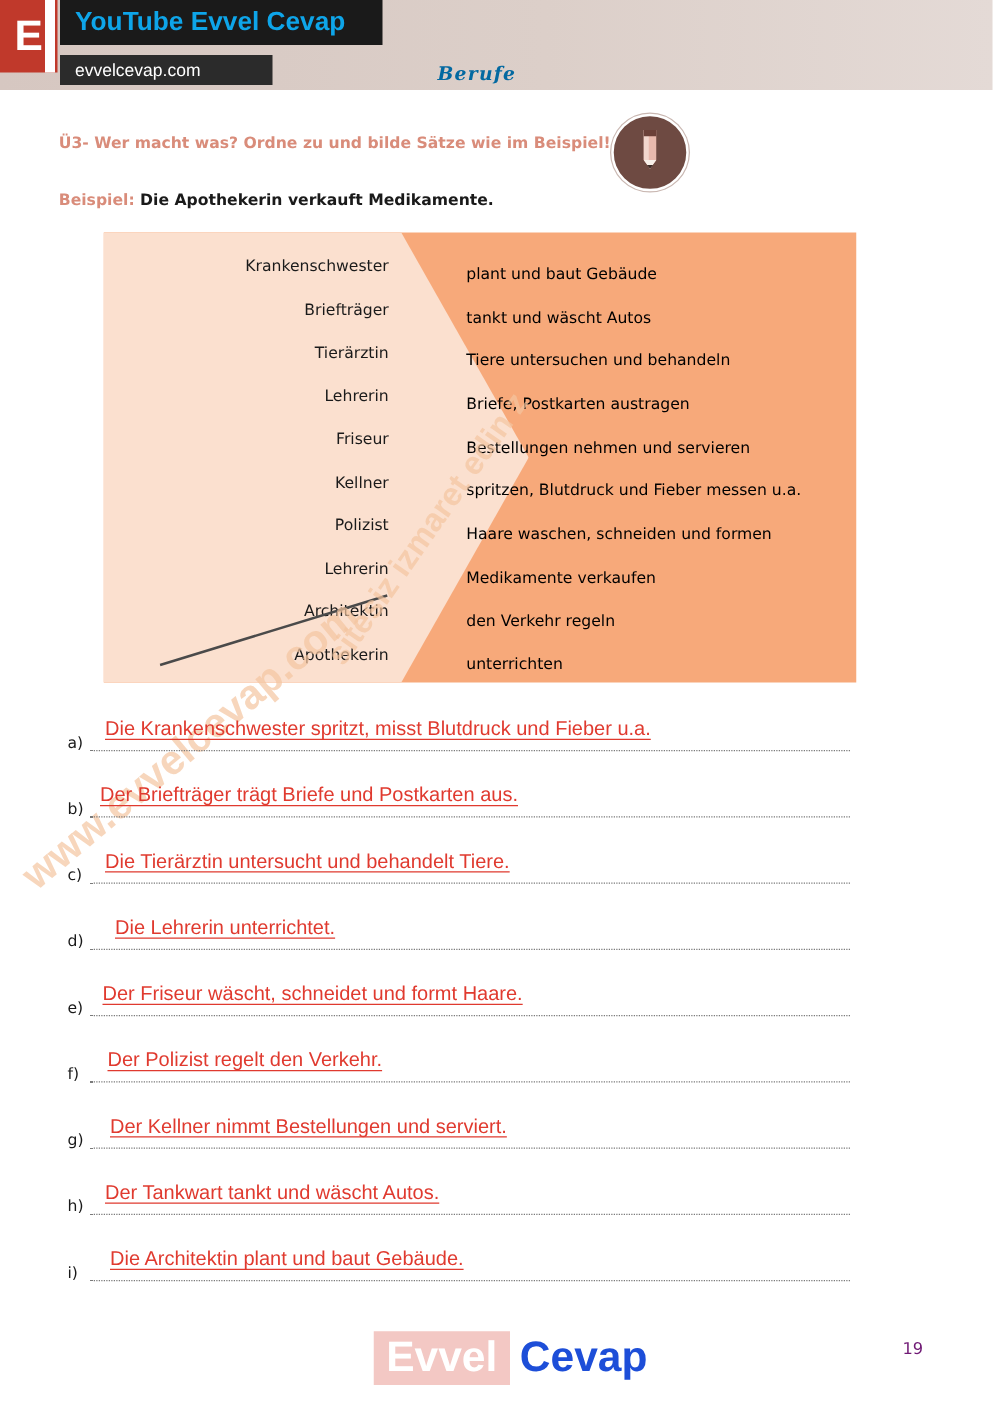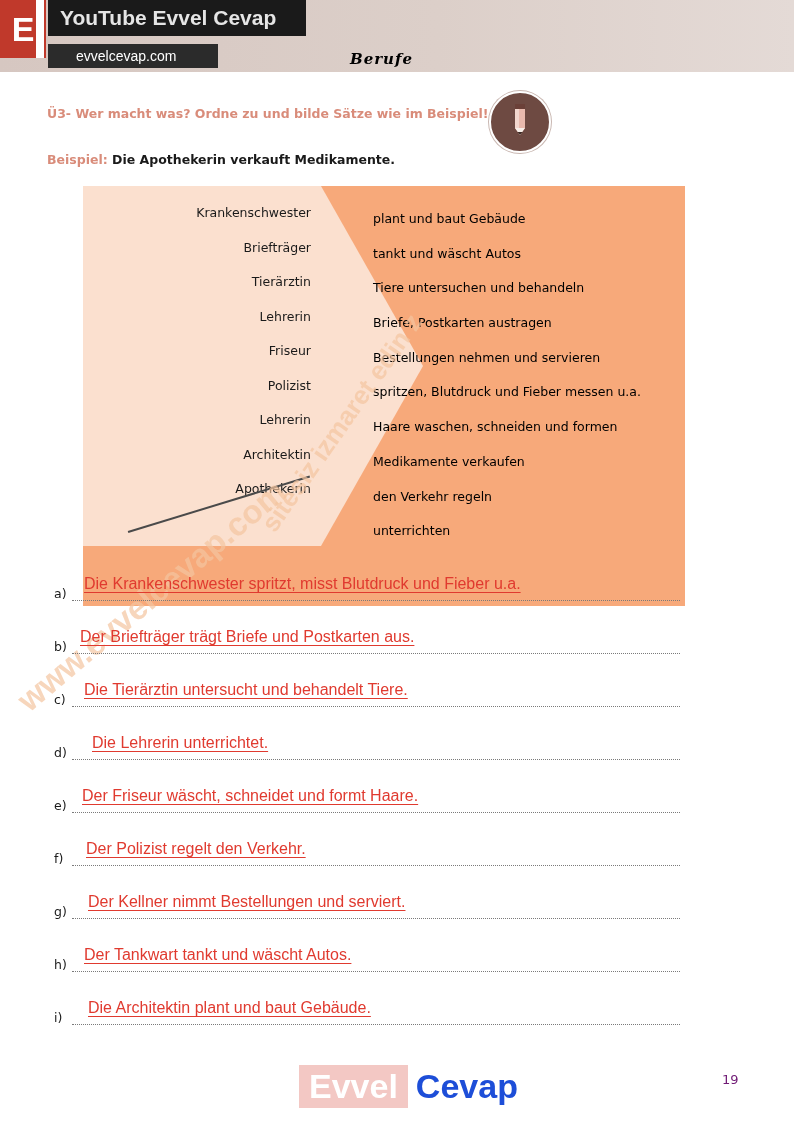--- a/index.html
+++ b/index.html
@@ -57,7 +57,7 @@
     left: 48px; top: 0;
     width: 258px; height: 36px;
     background: #1a1a1a;
-    color: #e5e5e5;
+    color: #0ea5e9;
     font-size: 21px;
     font-weight: bold;
     font-family: "Liberation Sans", sans-serif;

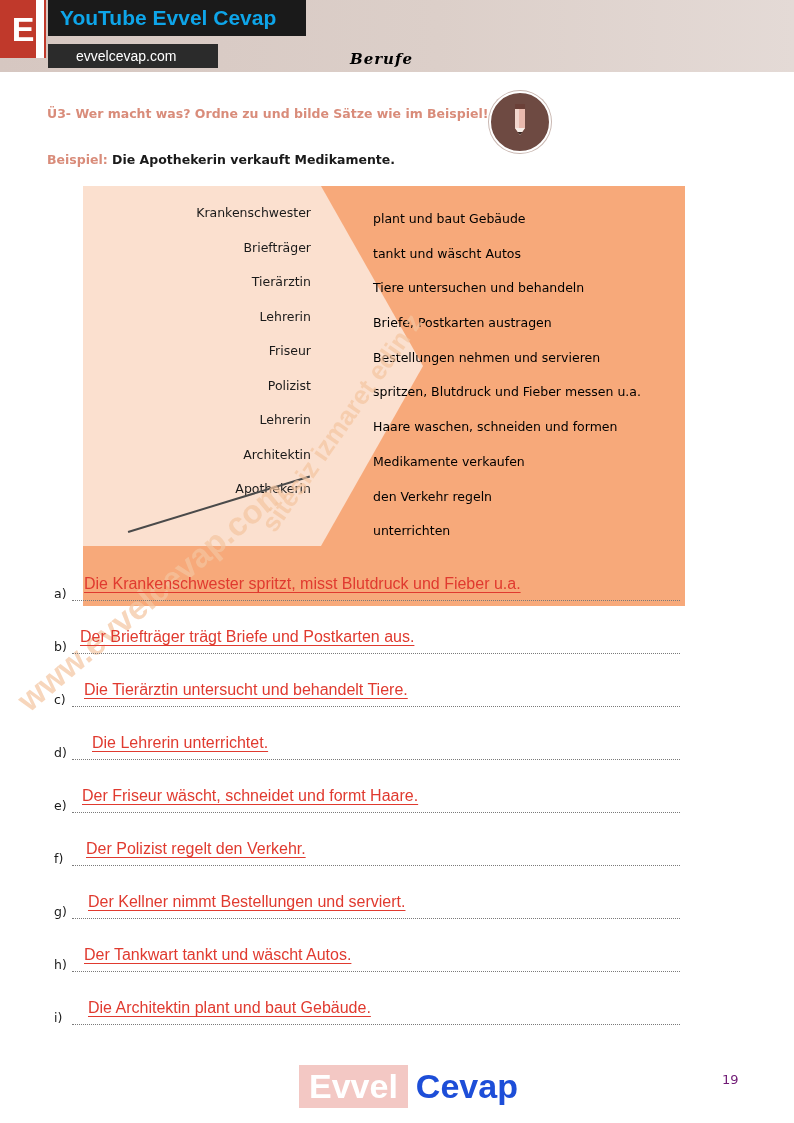--- a/index.html
+++ b/index.html
@@ -76,7 +76,7 @@
     font-family: "Liberation Sans", sans-serif;
     display: flex;
     align-items: center;
-    padding-left: 28px;
+    padding-left: 12px;
     box-sizing: border-box;
   }
   .header-topic {

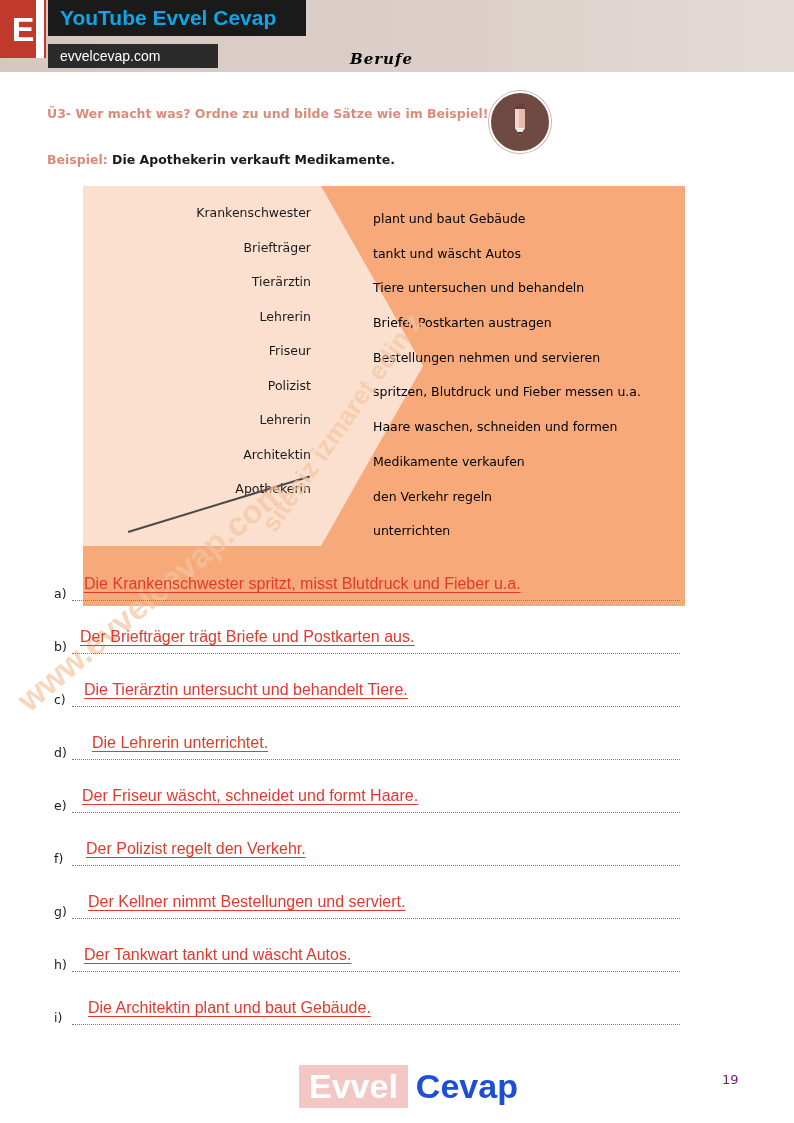--- a/index.html
+++ b/index.html
@@ -85,7 +85,7 @@
     font-style: italic;
     font-weight: bold;
     font-size: 15px;
-    color: #000000;
+    color: #0369a1;
     letter-spacing: 1px;
     font-family: "DejaVu Serif", serif;
   }

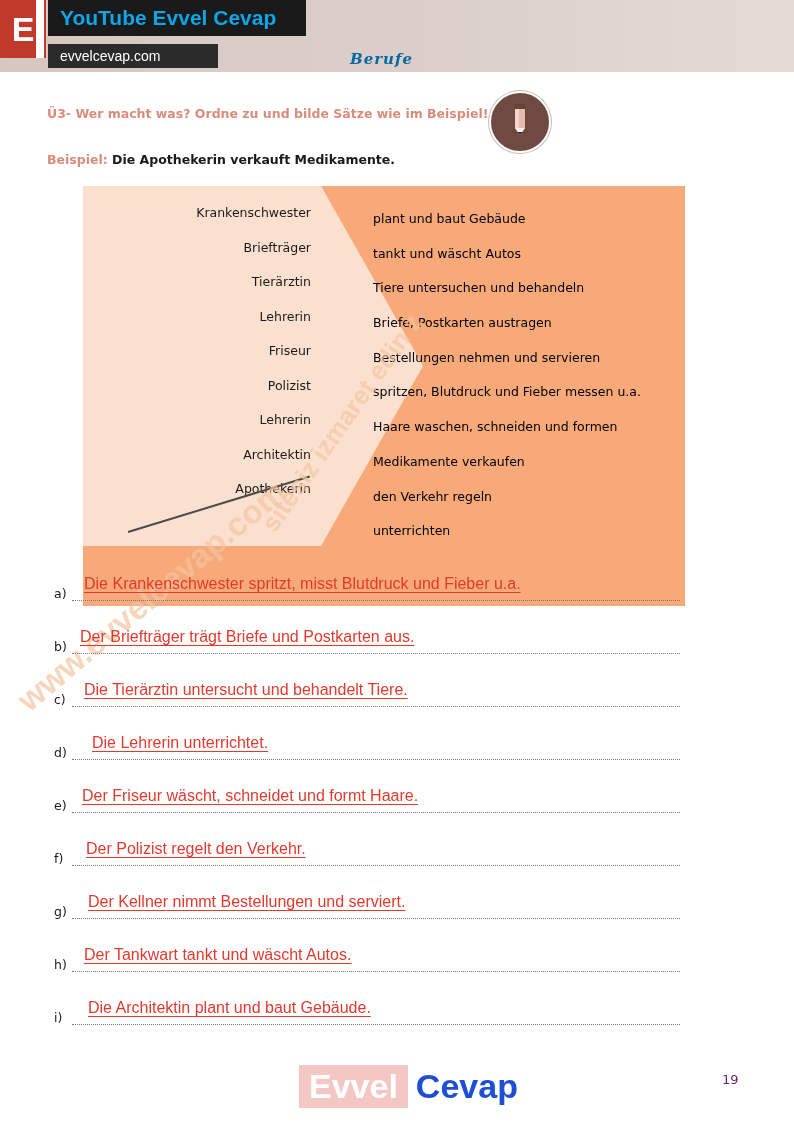--- a/index.html
+++ b/index.html
@@ -130,7 +130,7 @@
   .wordbox {
     position: absolute;
     left: 83px; top: 186px;
-    width: 602px; height: 420px;
+    width: 602px; height: 360px;
     background: #f7a97a;
     overflow: hidden;
   }

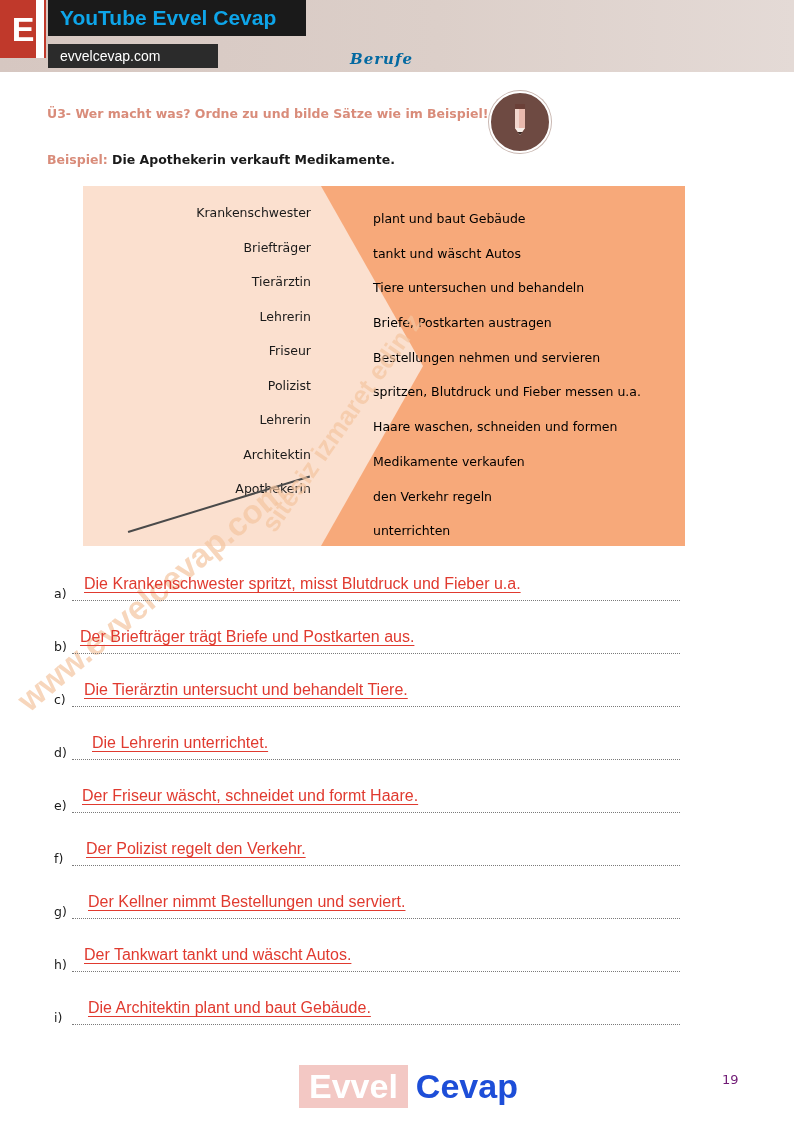--- a/index.html
+++ b/index.html
@@ -309,6 +309,7 @@
     <div>Tierärztin</div>
     <div>Lehrerin</div>
     <div>Friseur</div>
+    <div>Kellner</div>
     <div>Polizist</div>
     <div>Lehrerin</div>
     <div>Architektin</div>

